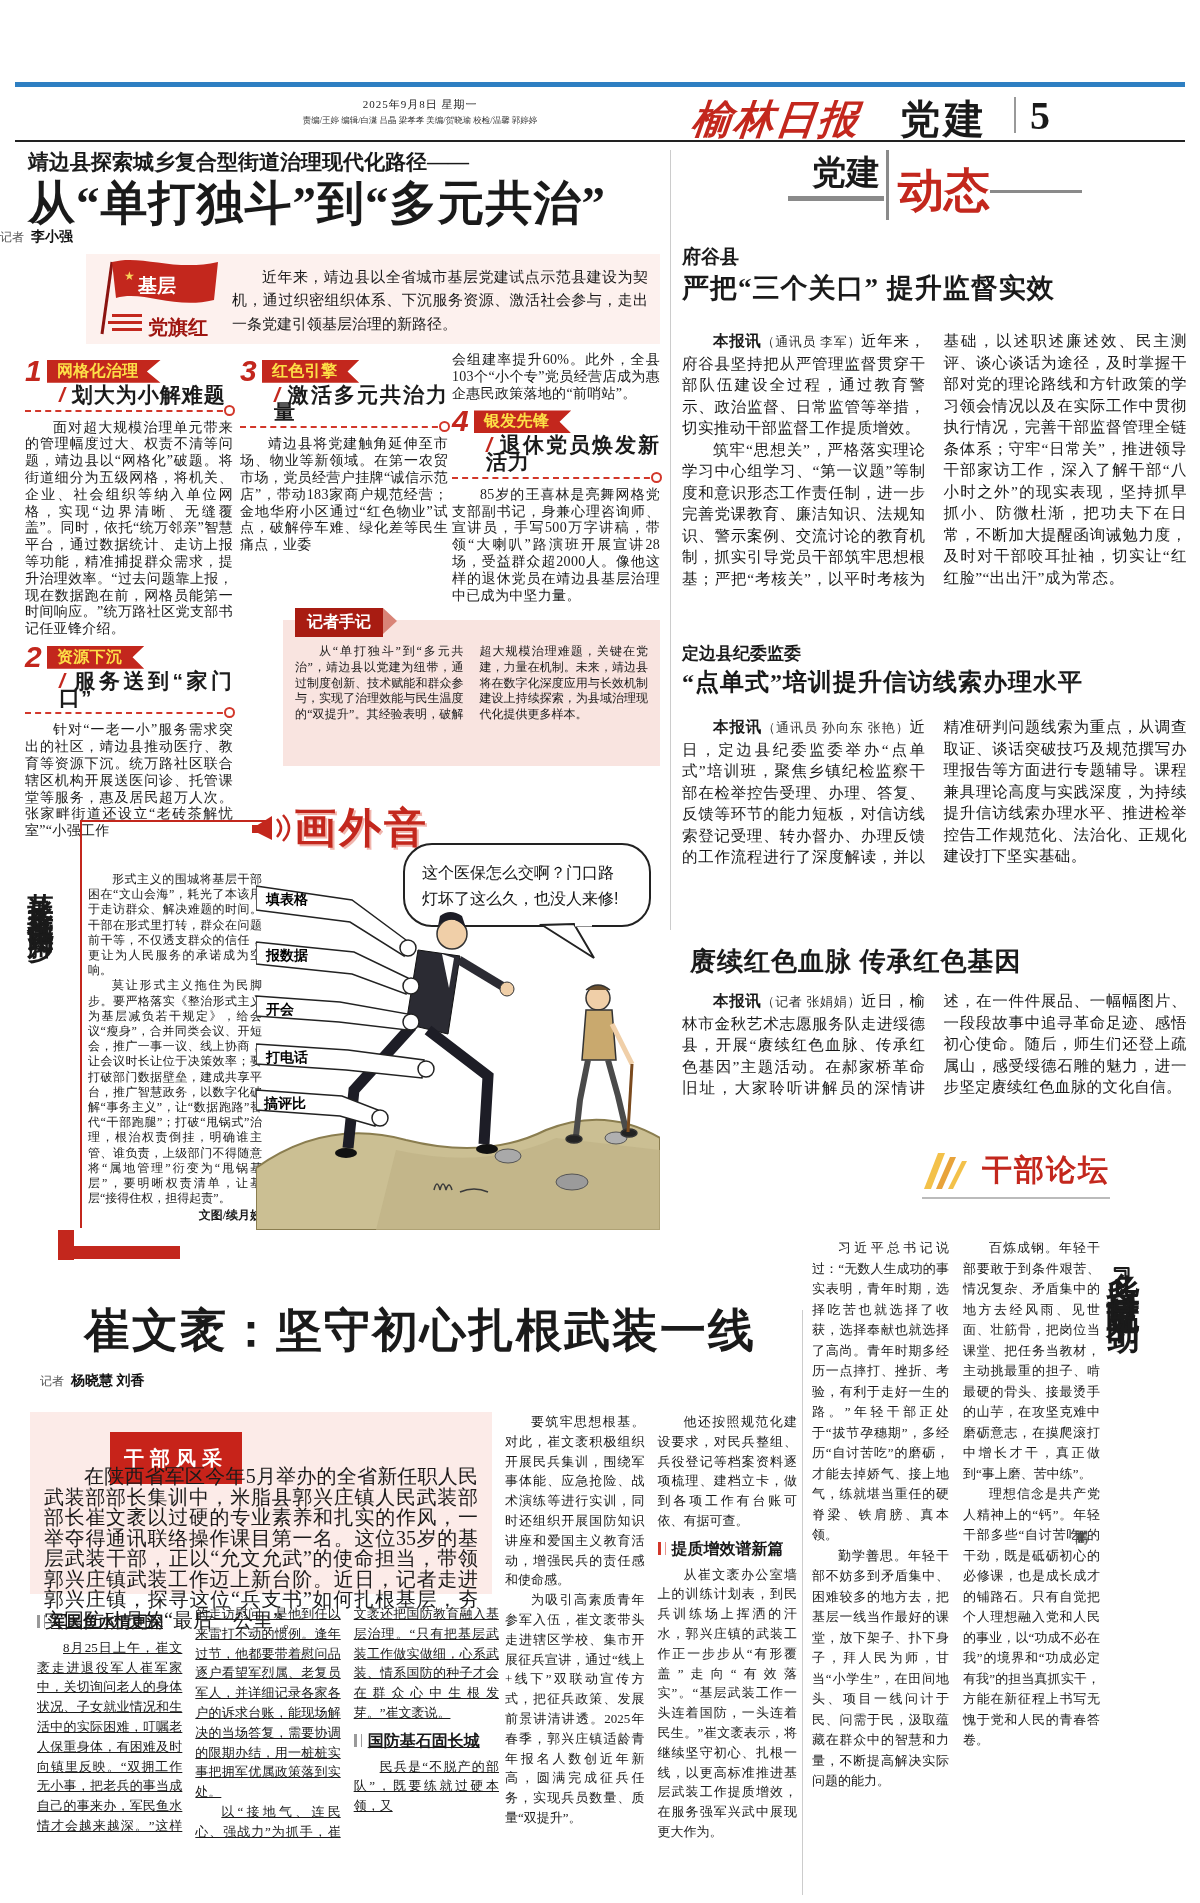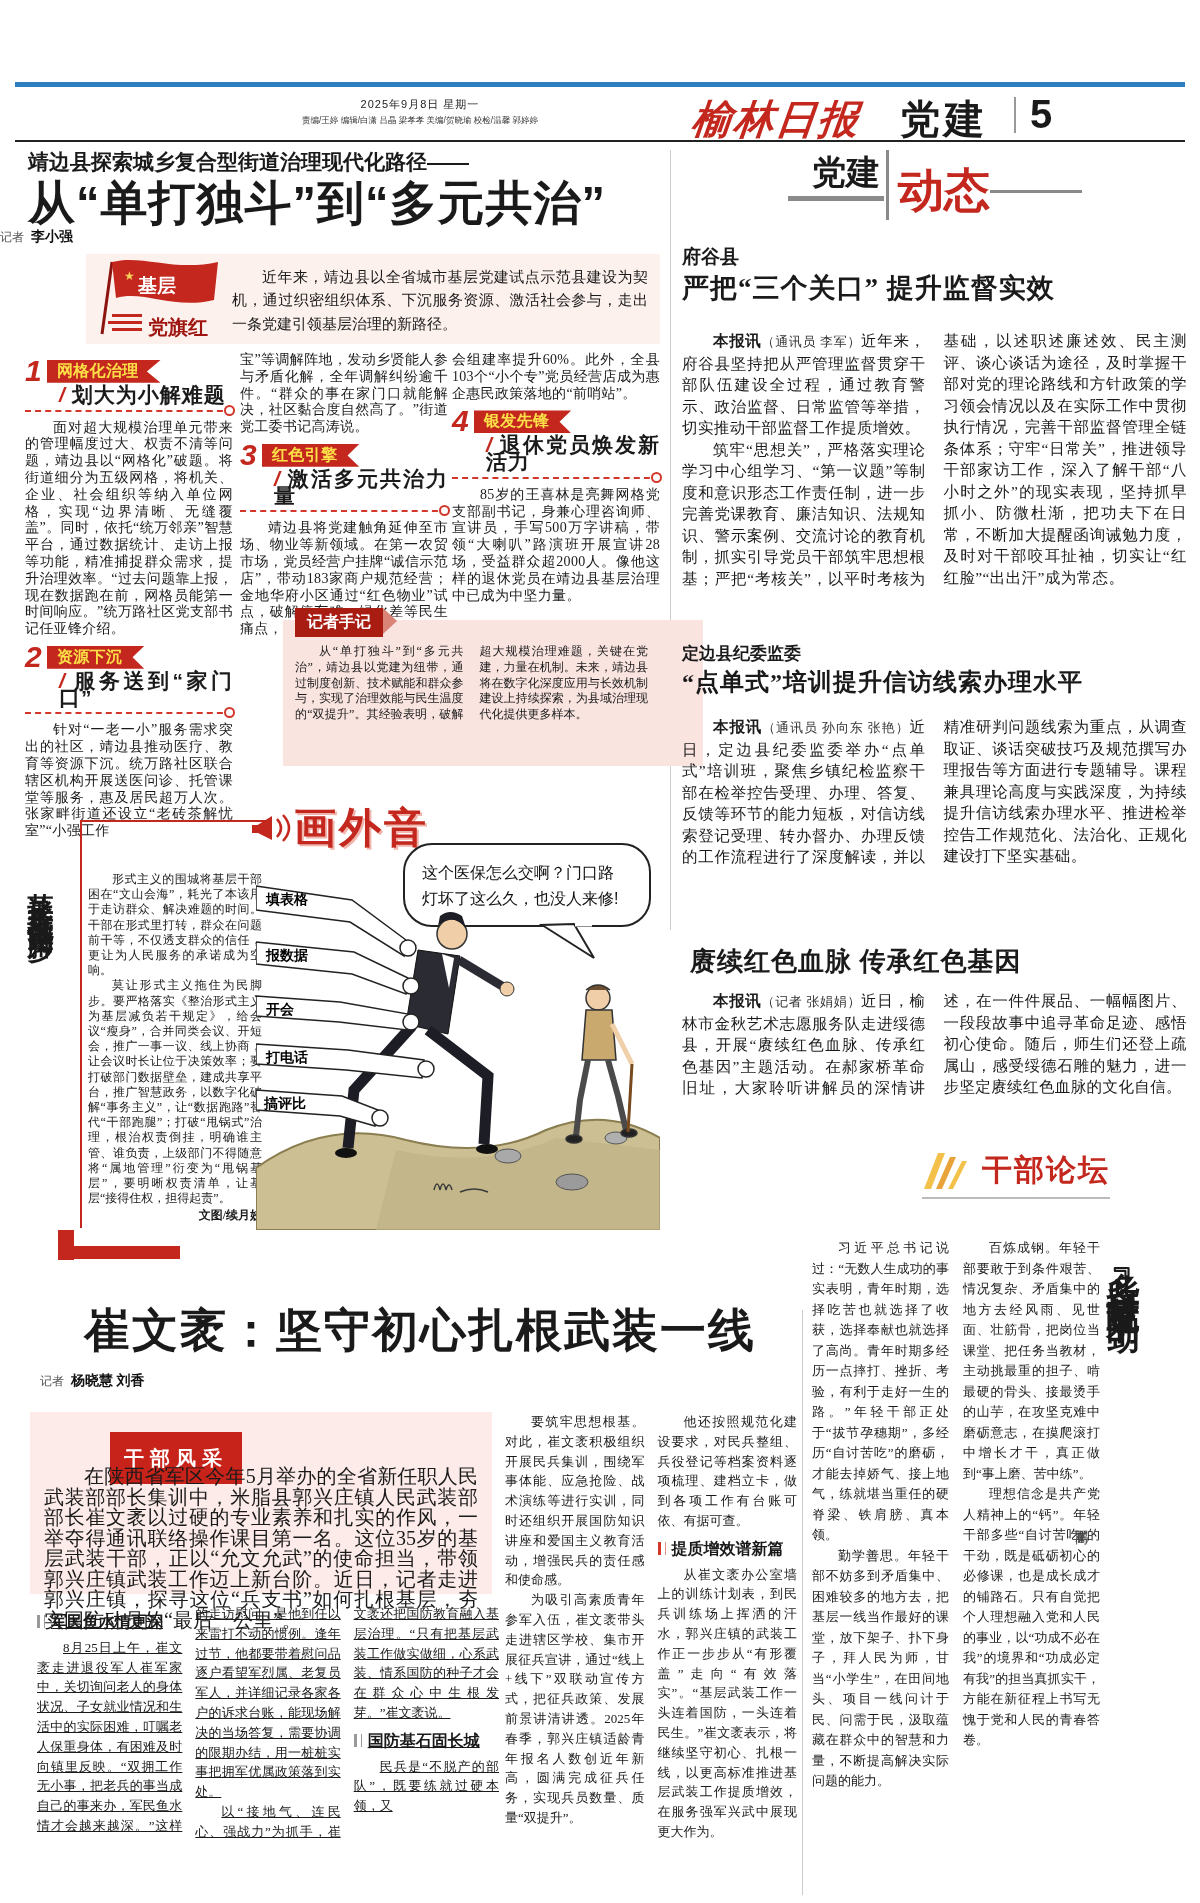--- a/index.html
+++ b/index.html
@@ -6,7 +6,7 @@
   .page{position:relative;width:1200px;height:1903px;background:#fff;margin:0 auto;
         font-family:"Liberation Serif","DejaVu Serif",serif;color:#1a1a1a;overflow:hidden;}
   .abs{position:absolute;}
-  .sans{font-family:Liberation Sans, sans-serif;}
+  .sans{font-family:Liberation Serif, serif;}
   
   .topline{left:15px;top:82px;width:1170px;height:5px;background:#2e7fc2;}
   .hdr-meta{left:270px;top:97px;width:300px;text-align:center;color:#222;}

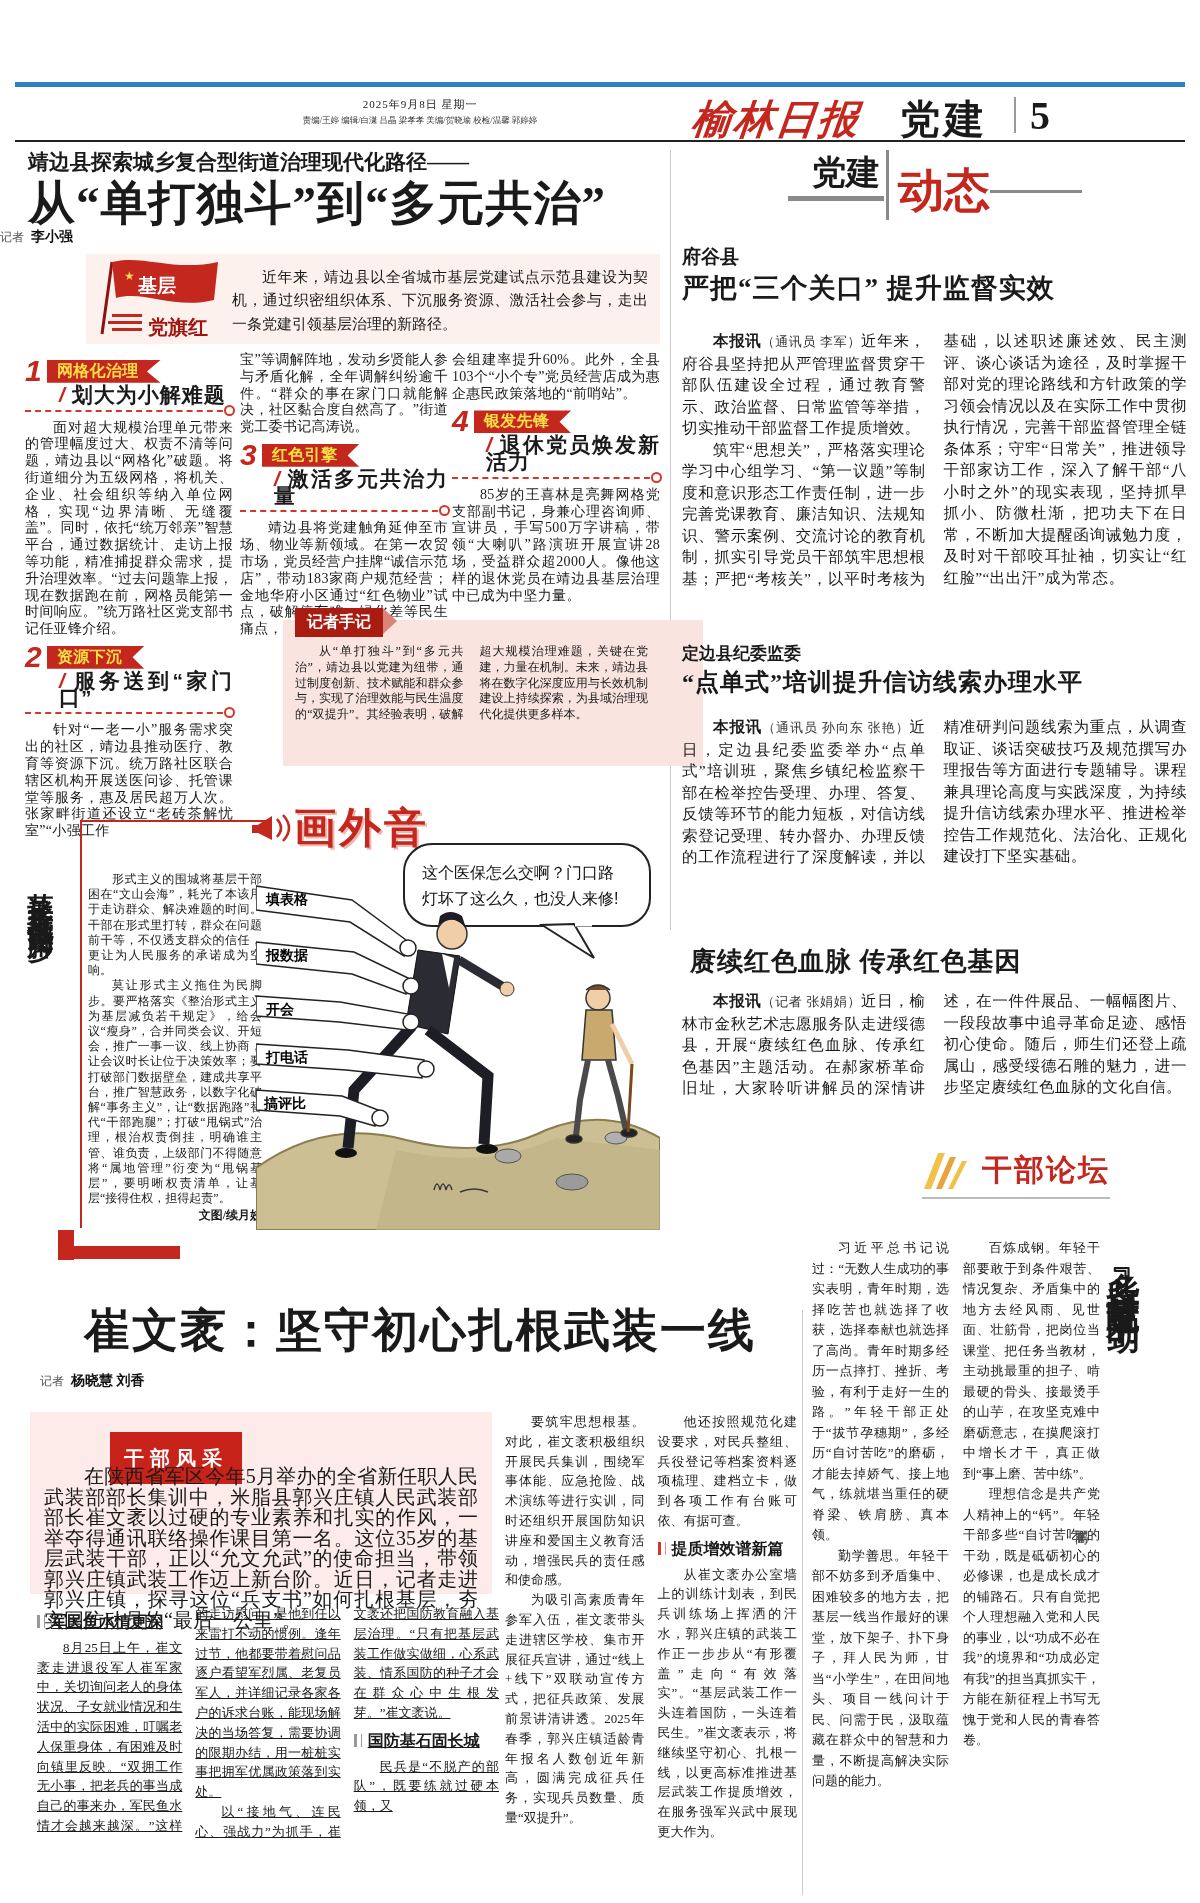--- a/index.html
+++ b/index.html
@@ -160,7 +160,6 @@
   </div>
 
   <div class="abs seccol" style="left:240px;">
-    <p>宝”等调解阵地，发动乡贤能人参与矛盾化解，全年调解纠纷逾千件。“群众的事在家门口就能解决，社区黏合度自然高了。”街道党工委书记高涛说。</p>
     <div class="sec-head">
       <span class="sec-num">3</span><span class="sec-tag">红色引擎</span>
       <div class="sec-title"><span class="sec-slash">/</span><span>激活多元共治力量</span></div>

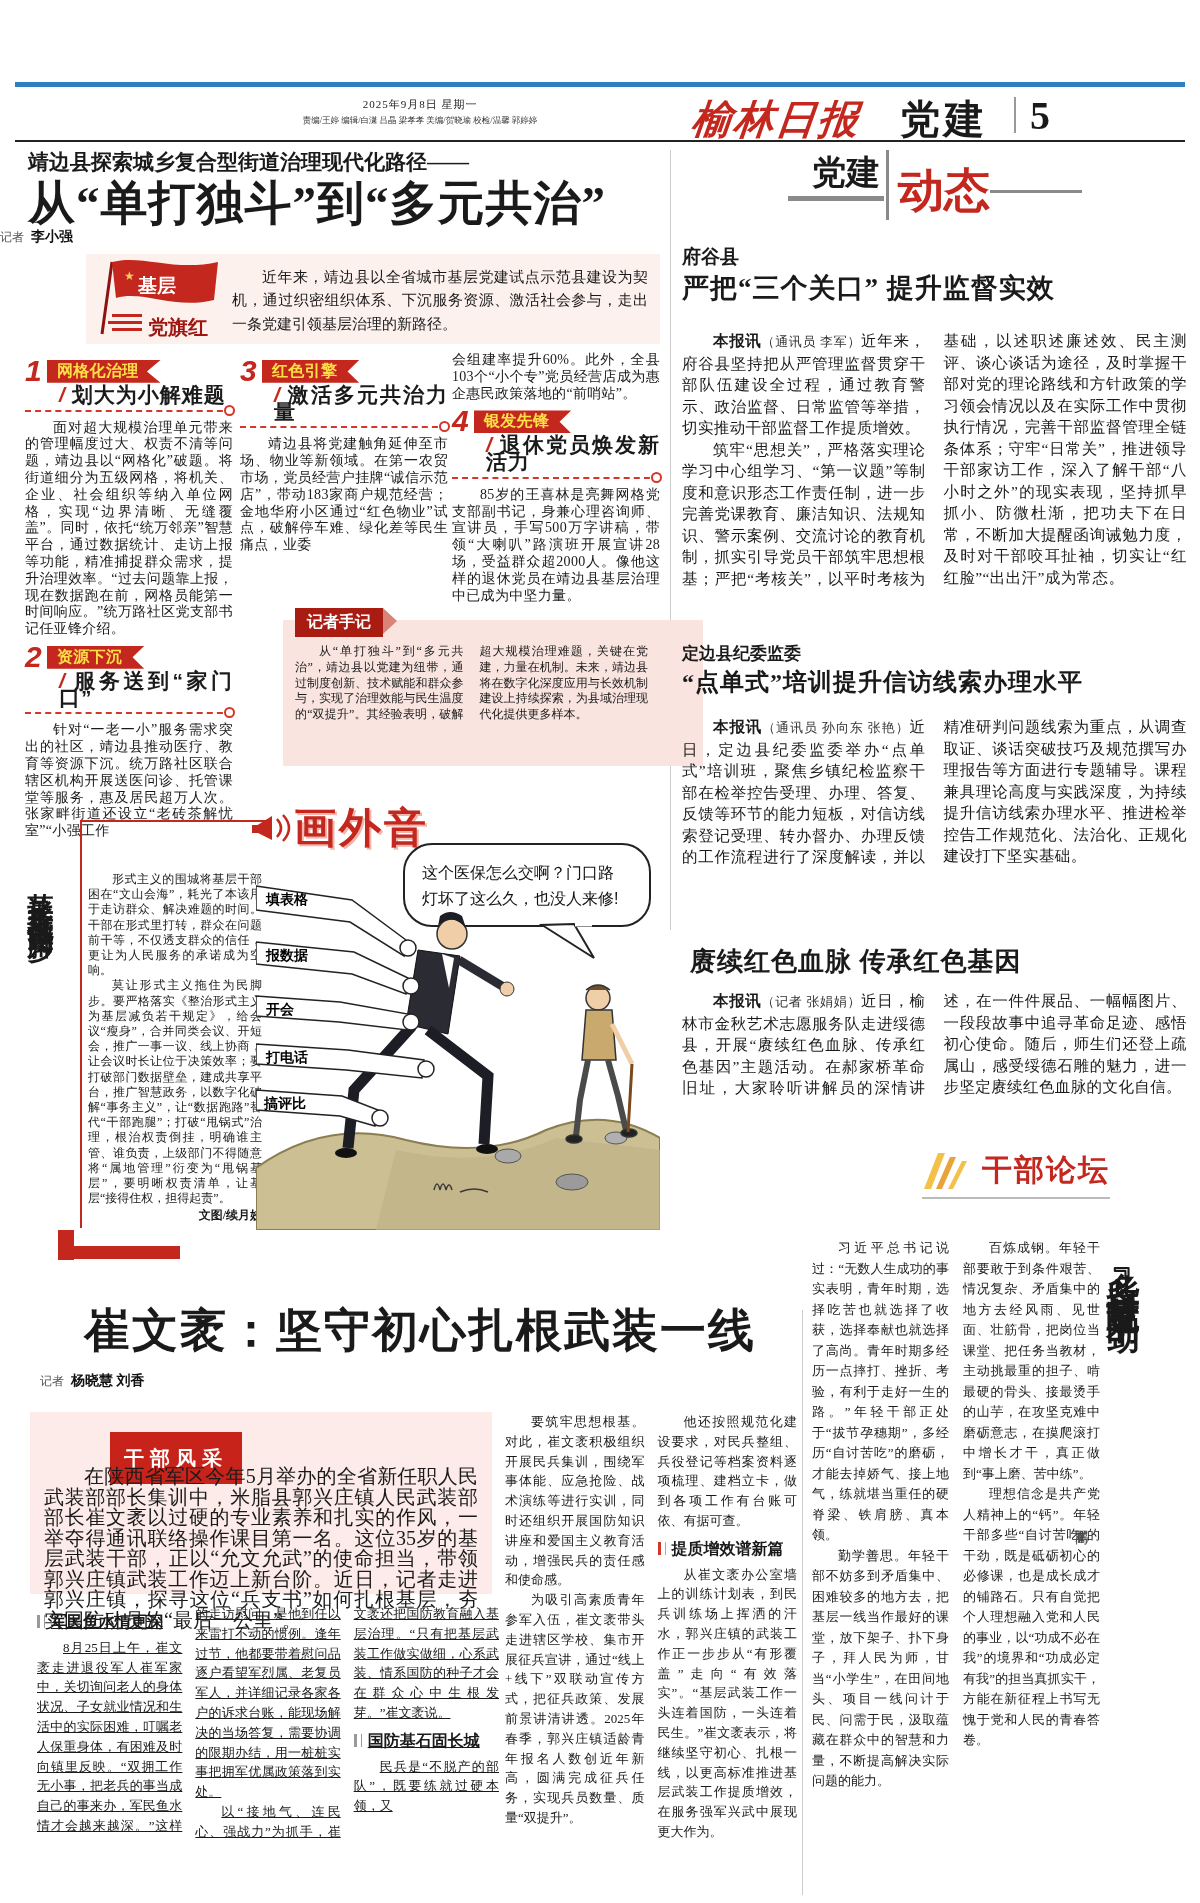--- a/index.html
+++ b/index.html
@@ -43,7 +43,7 @@
   .dashline i{position:absolute;right:-2px;top:-4px;width:7px;height:7px;border:2px solid #d2372a;
               border-radius:50%;background:#fff;}
   
-  .notebox{left:283px;top:620px;width:420px;height:146px;background:#f9e4e0;}
+  .notebox{left:283px;top:620px;width:377px;height:146px;background:#f9e4e0;}
   .notelabel{position:absolute;left:12px;top:-12px;background:#a81c12;color:#fff;font-weight:700;
              font-size:16px;font-family:"Liberation Sans",sans-serif;padding:4px 12px;}
   .notelabel:after{content:"";position:absolute;right:-14px;top:0;border-style:solid;

